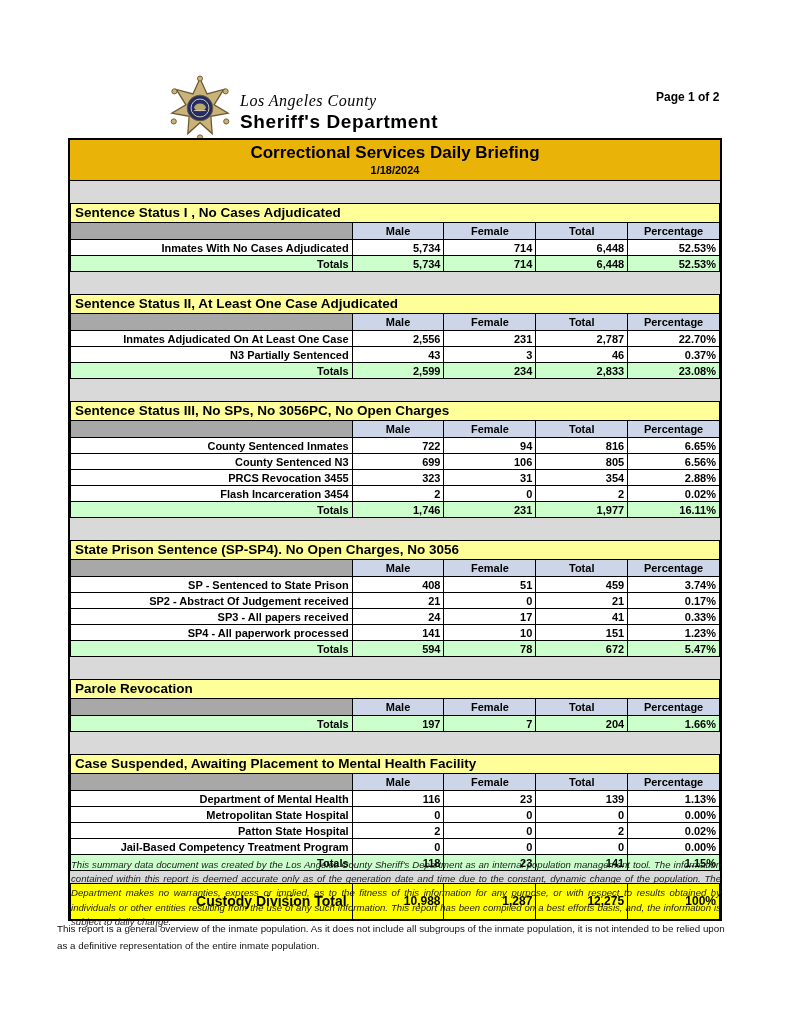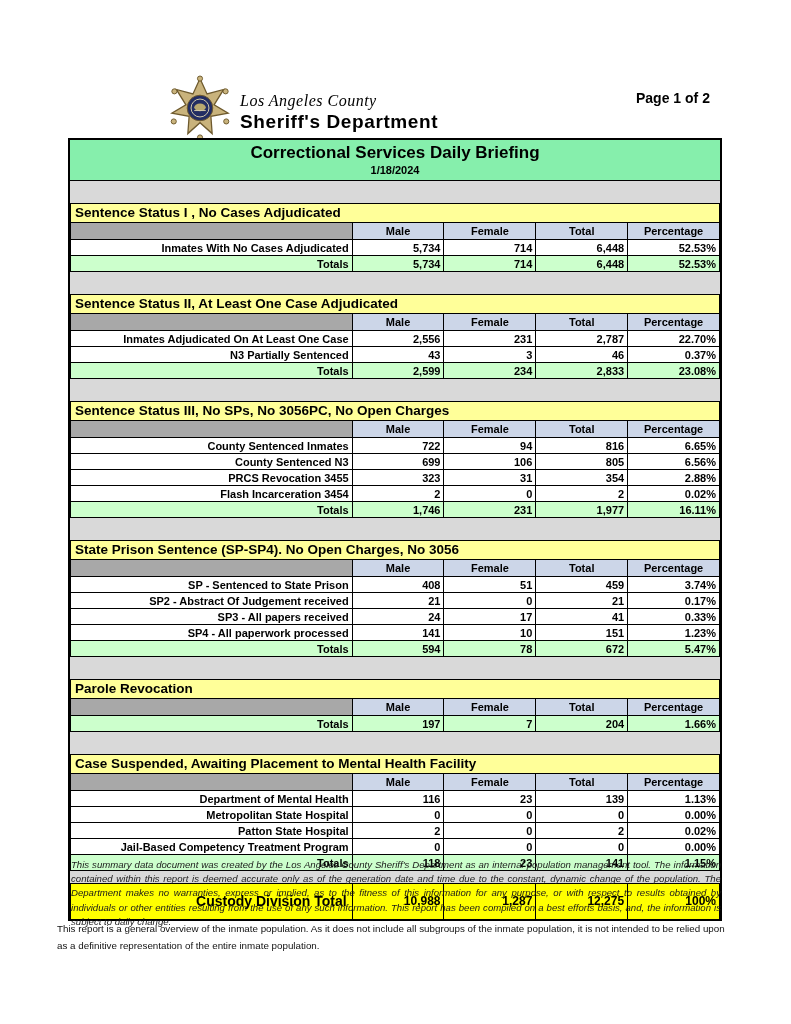--- a/index.html
+++ b/index.html
@@ -16,7 +16,7 @@
   .agency-text { margin-left: 8px; margin-top: 9px; }
   .agency-county { font-family: "Liberation Serif", serif; font-style: italic; font-size: 16px; letter-spacing: 0.5px; }
   .agency-dept { font-weight: bold; font-size: 19px; letter-spacing: 0.6px; margin-top: 1px; }
-  .page-indicator { position: absolute; top: 90px; left: 636px; font-size: 14px; font-weight: bold; }
+  .page-indicator { position: absolute; top: 90px; left: 656px; font-size: 12px; font-weight: bold; }
 
   
   .report {

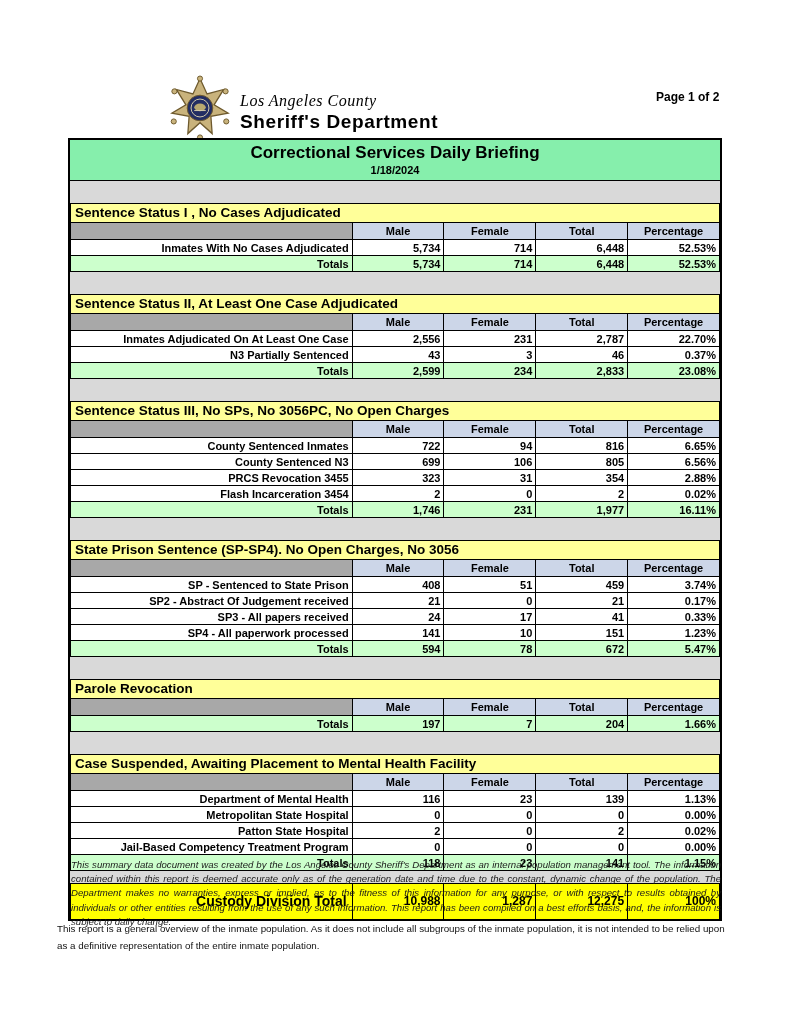--- a/index.html
+++ b/index.html
@@ -25,7 +25,7 @@
     border-left: 2px solid #000; border-right: 2px solid #000;
   }
   .title-bar {
-    background: #86efac;
+    background: #eab308;
     border-top: 2px solid #000; border-bottom: 1.5px solid #000;
     text-align: center; padding: 3px 0 4px 0;
   }

